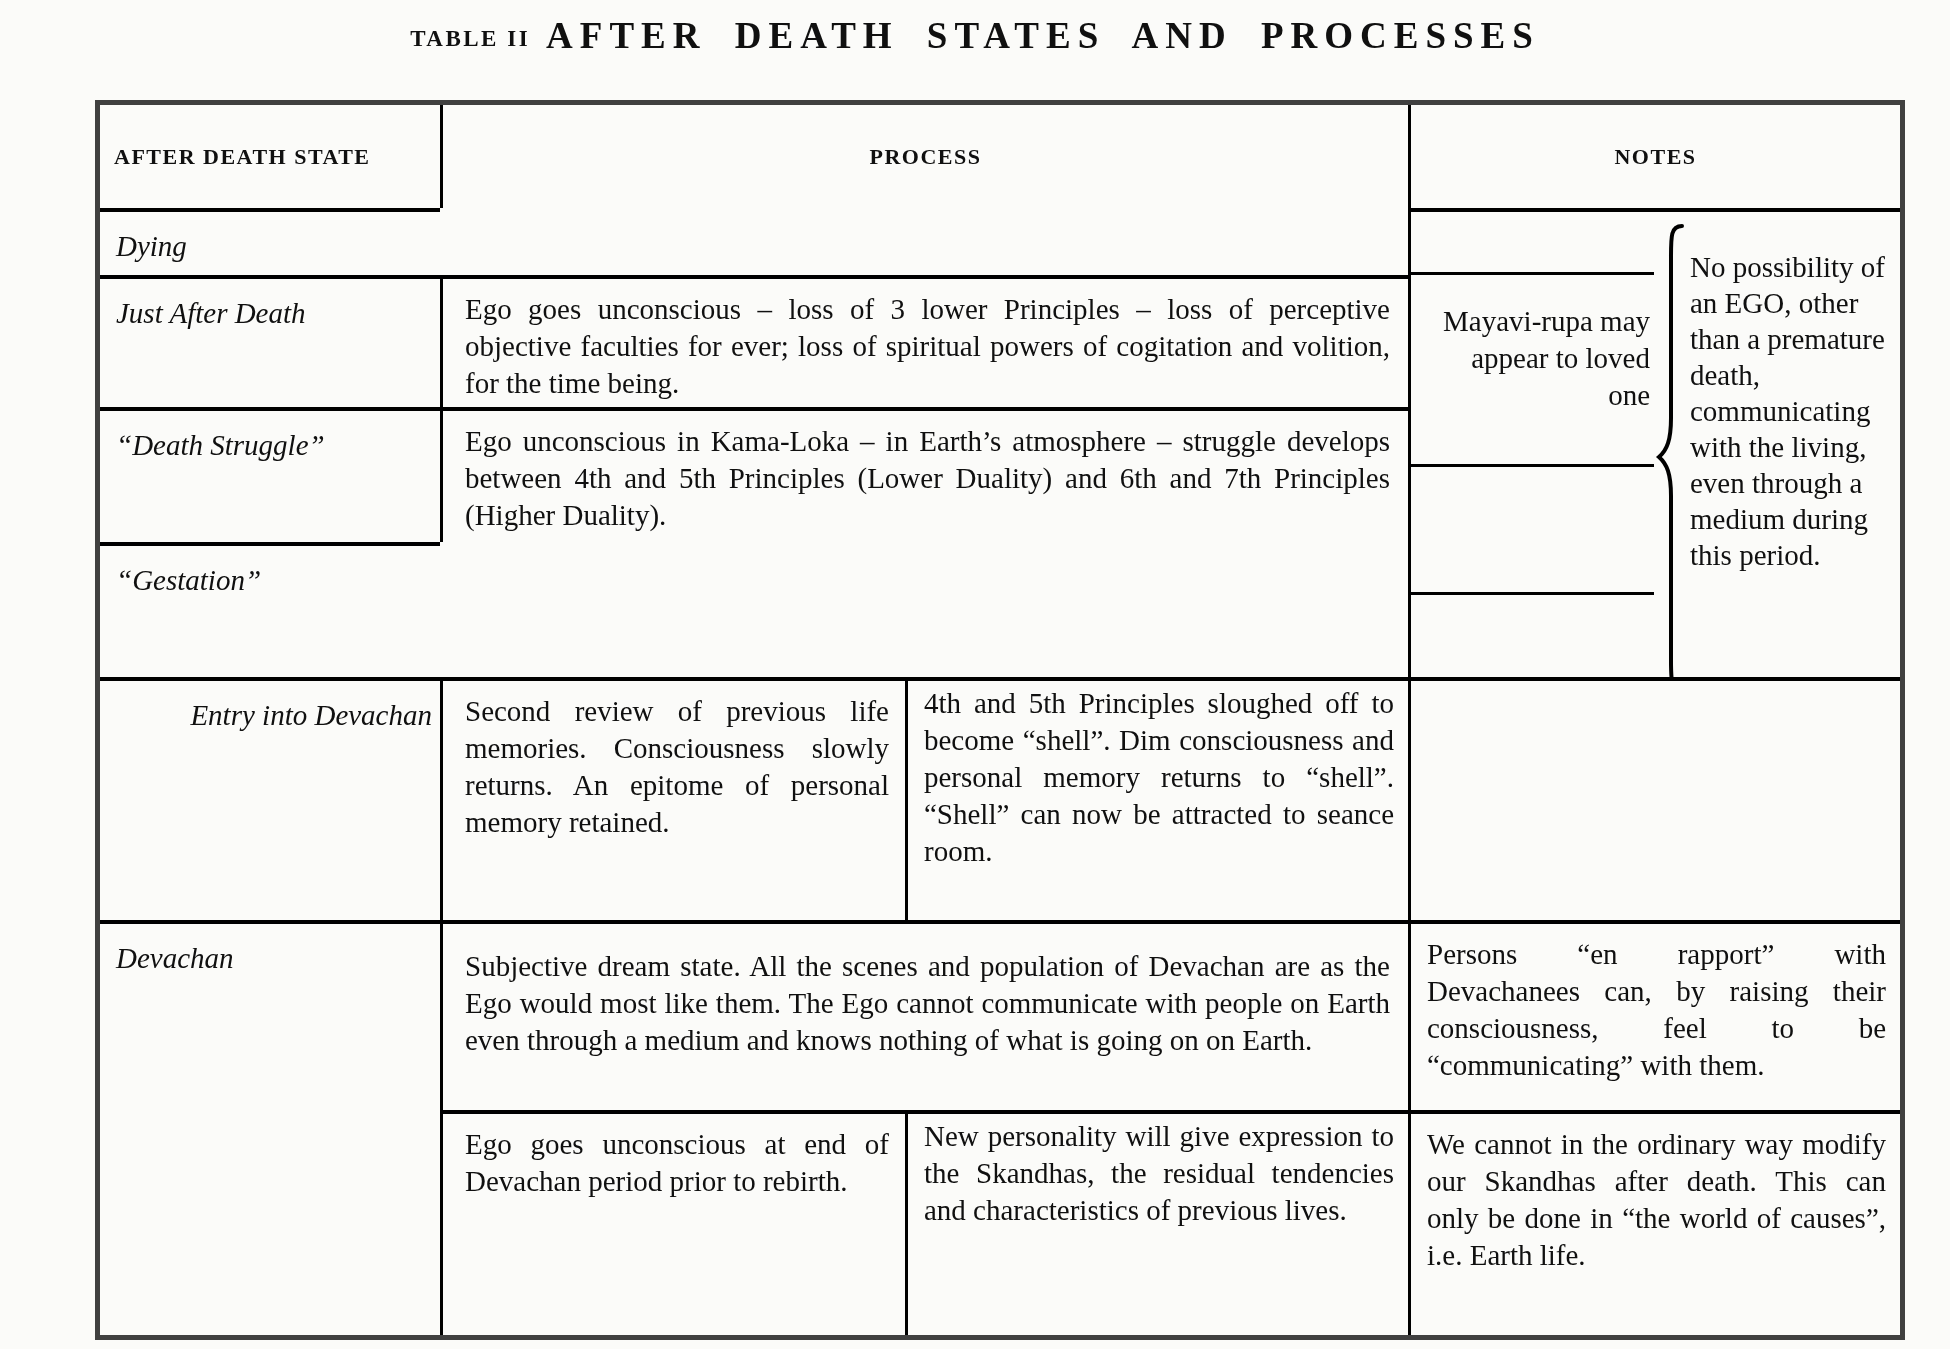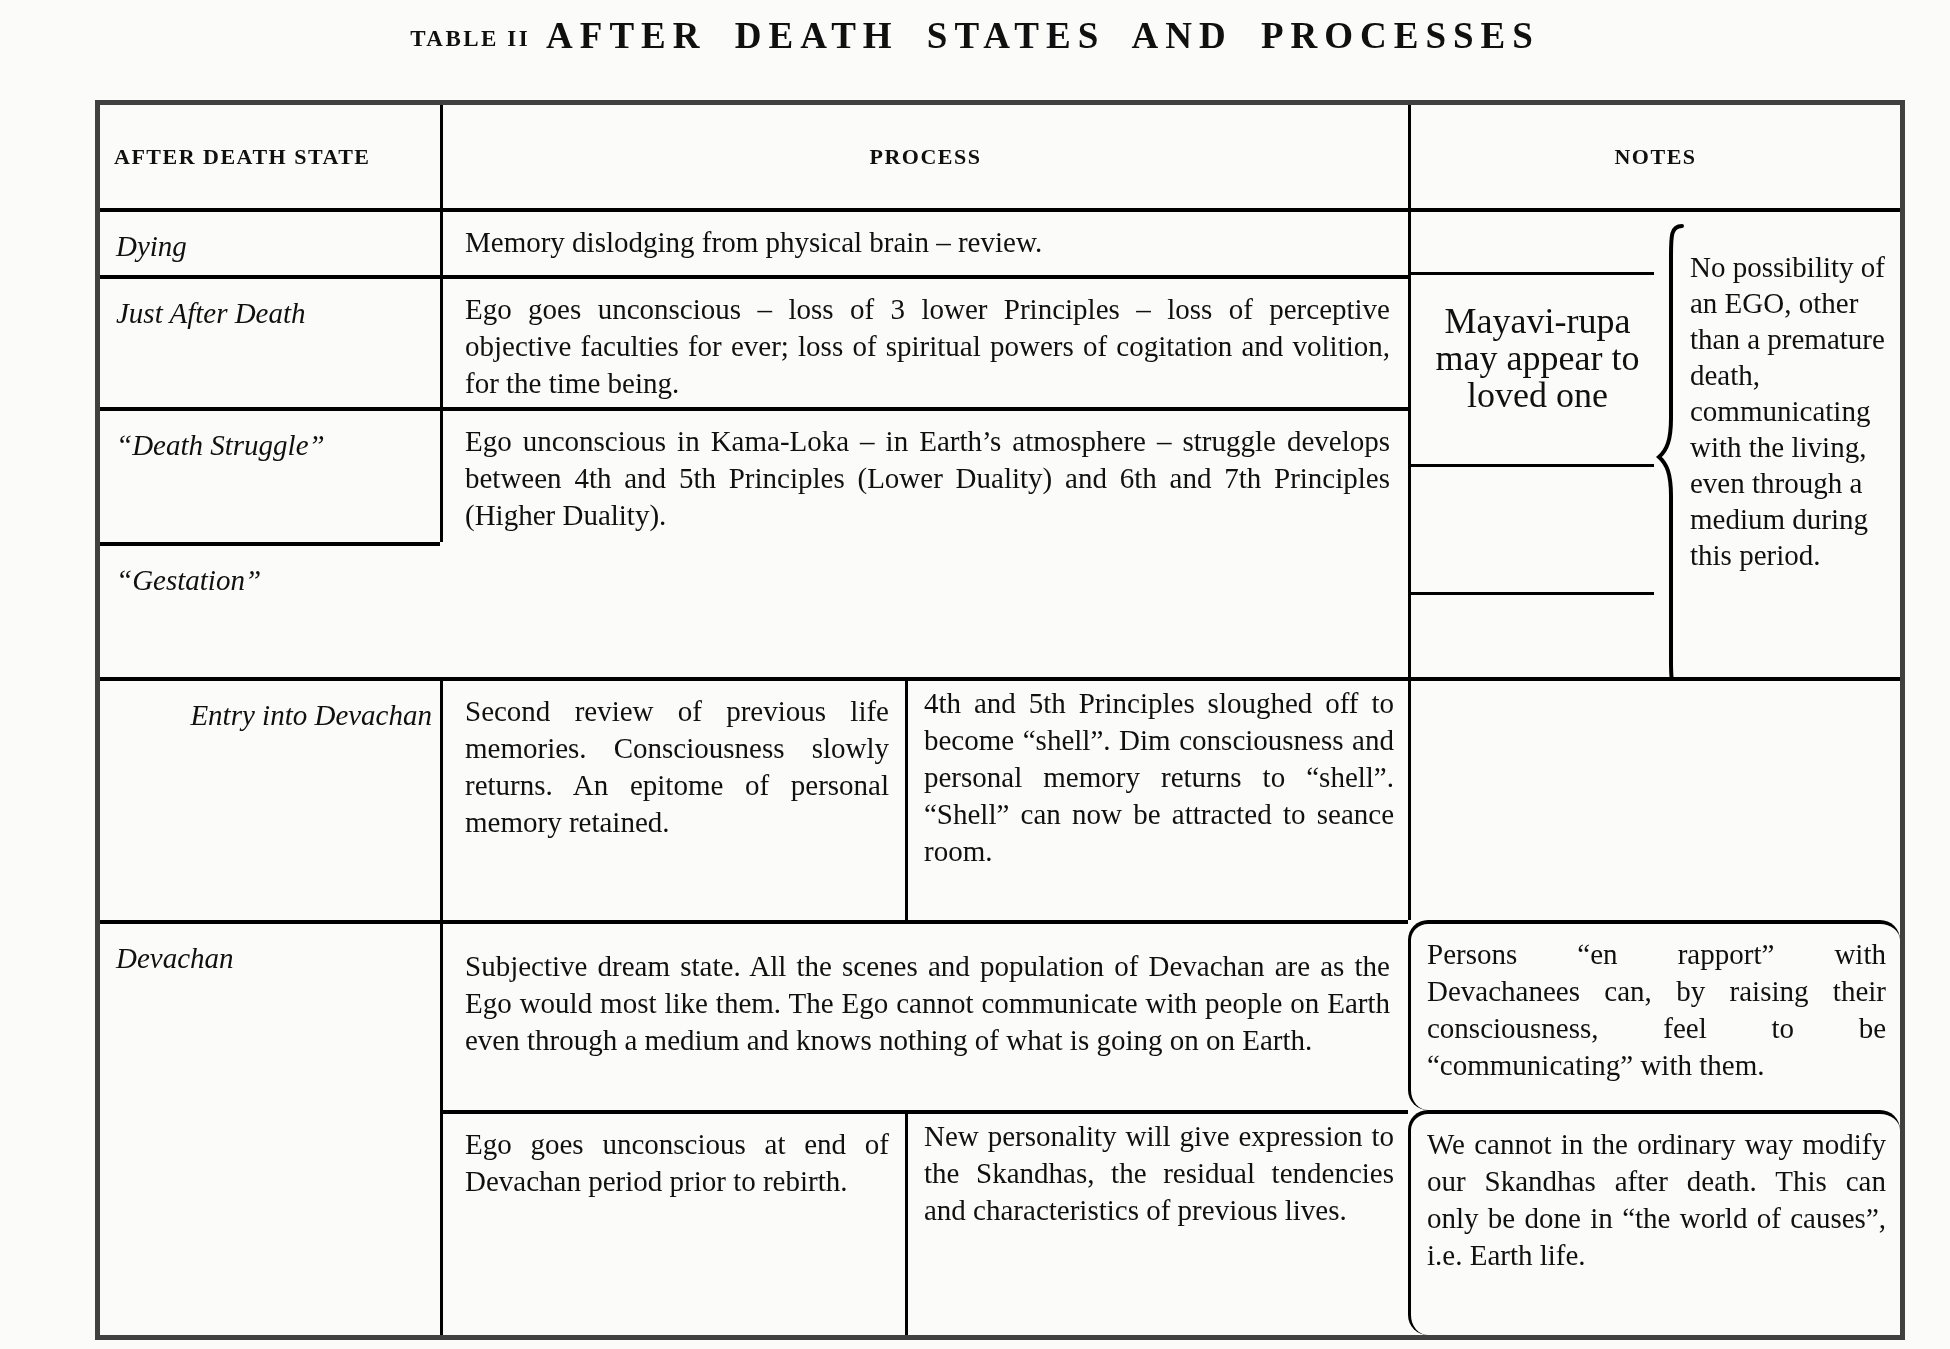--- a/index.html
+++ b/index.html
@@ -90,7 +90,6 @@
     <div class="cell bl hdr hdr-center" style="grid-column:3;grid-row:1;">NOTES</div>
 
     <div class="cell bt state" style="grid-column:1;grid-row:2;">Dying</div>
-    <div class="cell bl bt txt proc" style="grid-column:2;grid-row:2;">Memory dislodging from physical brain – review.</div>
 
     <div class="cell bl bt" style="grid-column:3;grid-row:2 / 6;">
       <div class="notes-group">

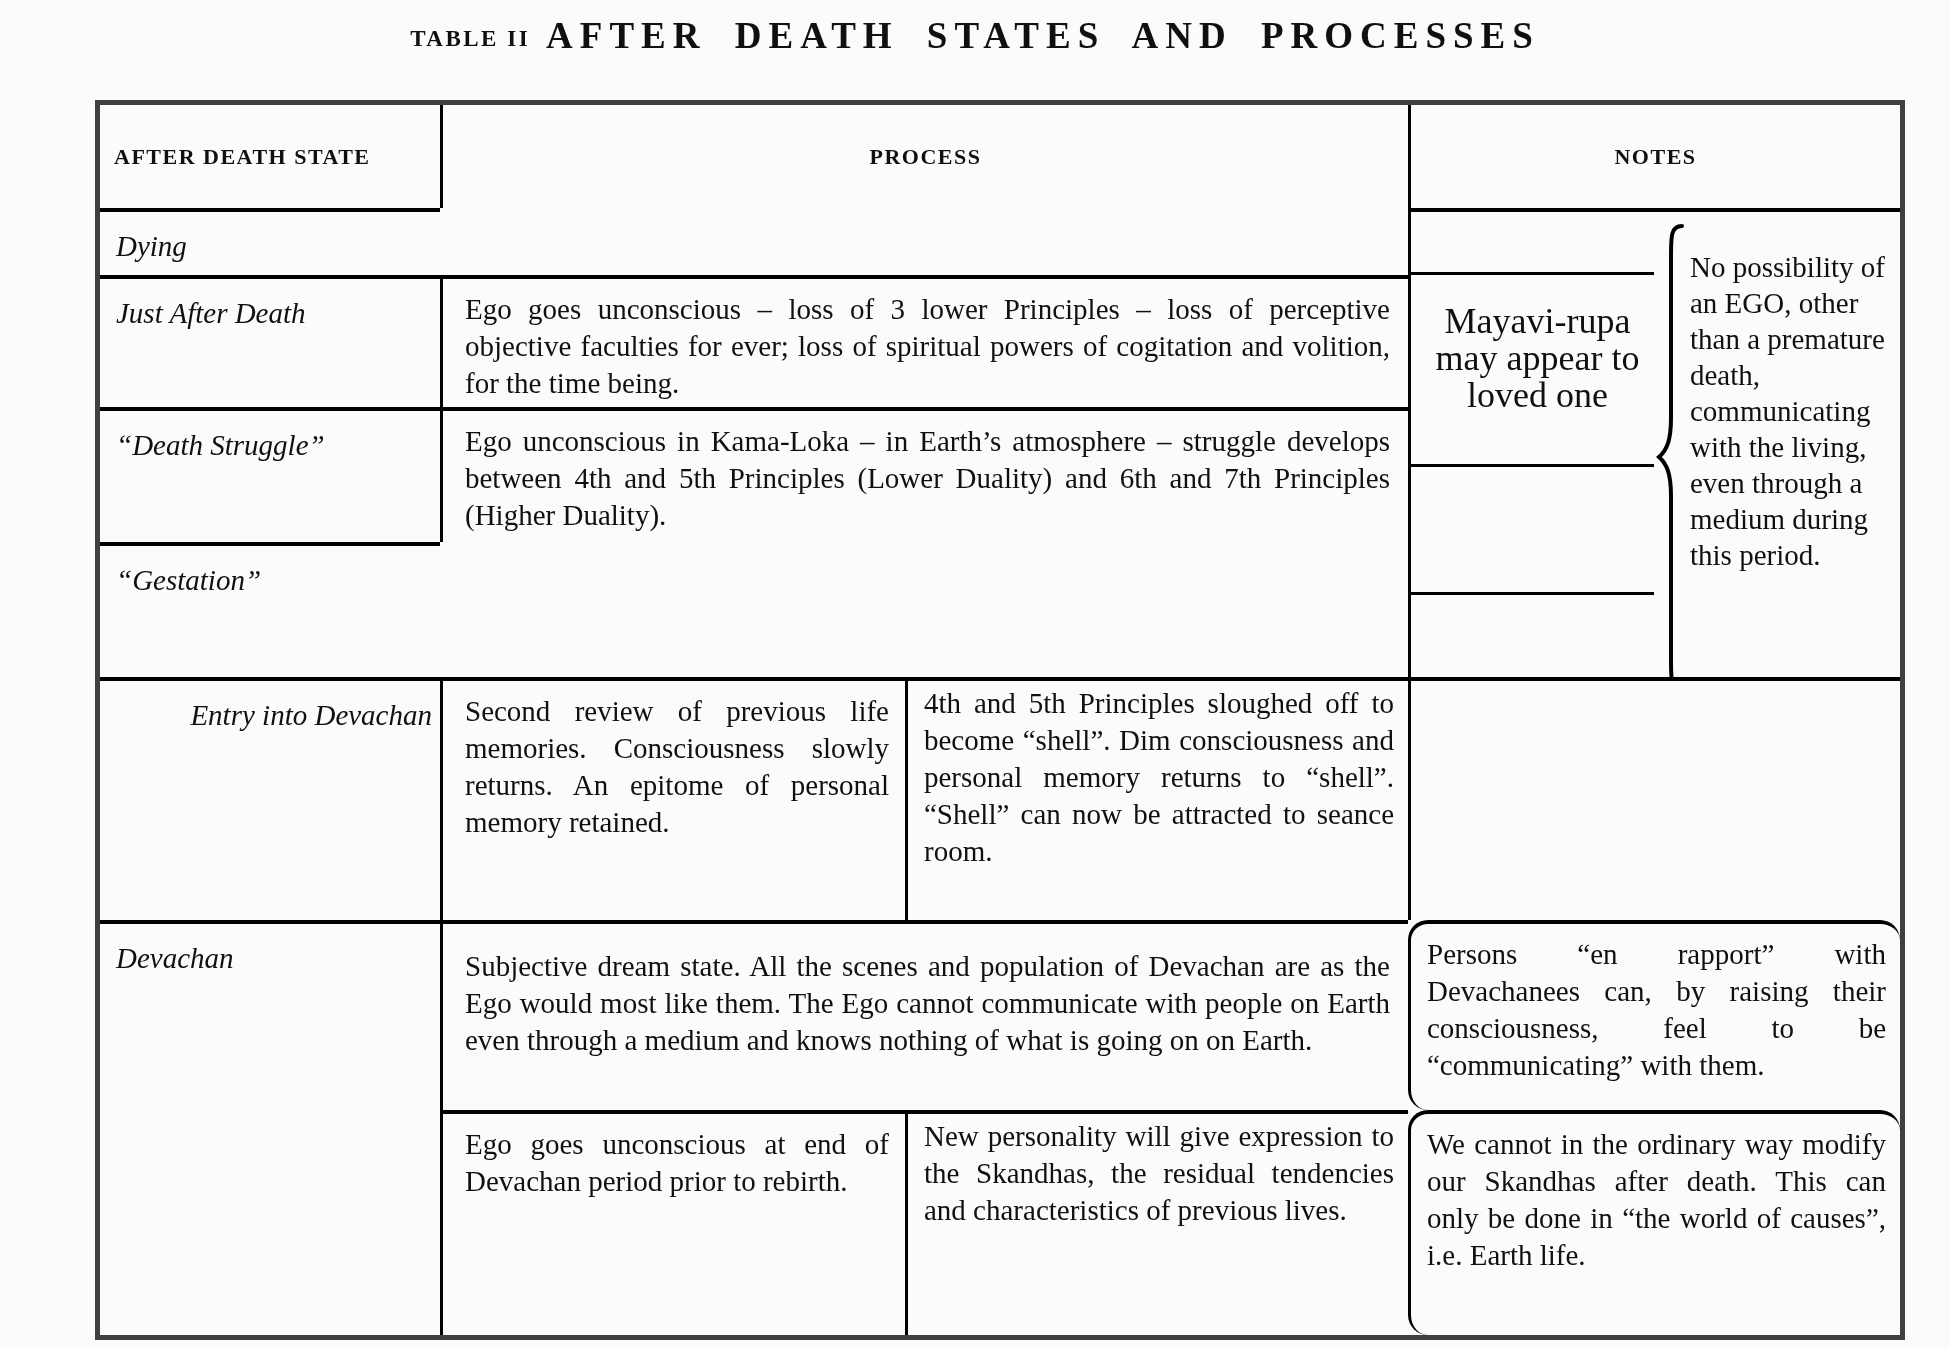--- a/index.html
+++ b/index.html
@@ -63,7 +63,7 @@
   .nl-seg{box-sizing:border-box;}
   .nl-seg1{height:63px;border-bottom:3px solid #000;}
   .nl-seg2{height:192px;border-bottom:3px solid #000;padding:28px 4px 0 14px;
-           font-size:36px;line-height:37px;text-align:center;}
+           font-size:29px;line-height:37px;text-align:right;}
   .nl-seg3{height:128px;border-bottom:3px solid #000;}
   .nl-seg4{flex:1;}
   .notes-right{flex:1;display:flex;padding-top:8px;}

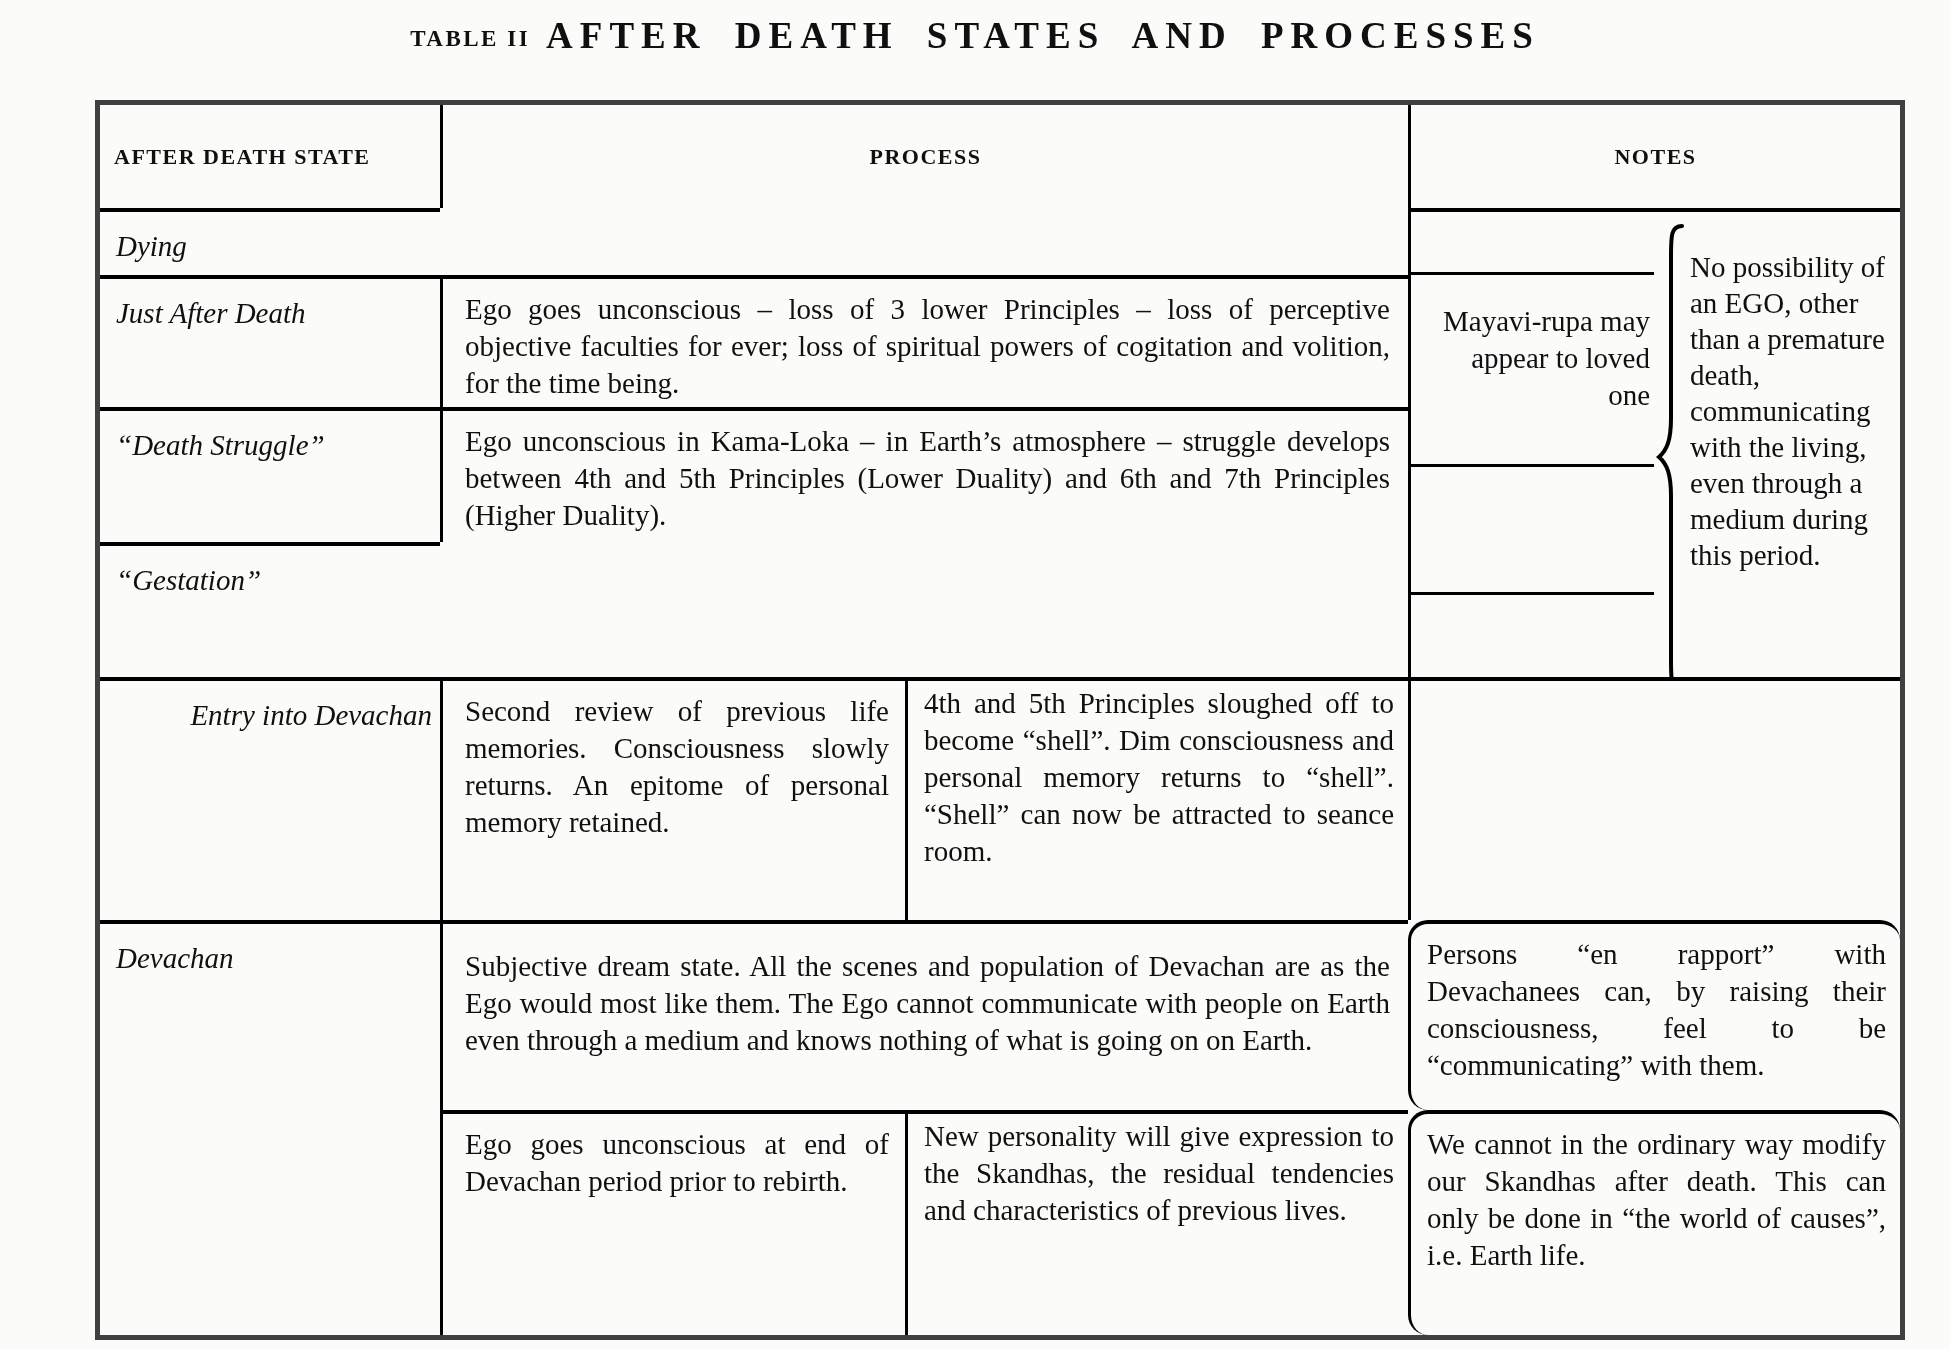--- a/index.html
+++ b/index.html
@@ -56,7 +56,7 @@
   .split{display:flex;height:100%;}
   .split-left{width:462px;box-sizing:border-box;padding:12px 16px 0 22px;overflow:hidden;}
   .split-right{flex:1;border-left:3px solid #000;box-sizing:border-box;padding:4px 14px 0 16px;overflow:hidden;}
-  .notecell{padding:12px 14px 0 16px;border-radius:20px;}
+  .notecell{padding:12px 14px 0 16px;}
   
   .notes-group{display:flex;height:100%;}
   .notes-left{width:243px;display:flex;flex-direction:column;box-sizing:border-box;}

